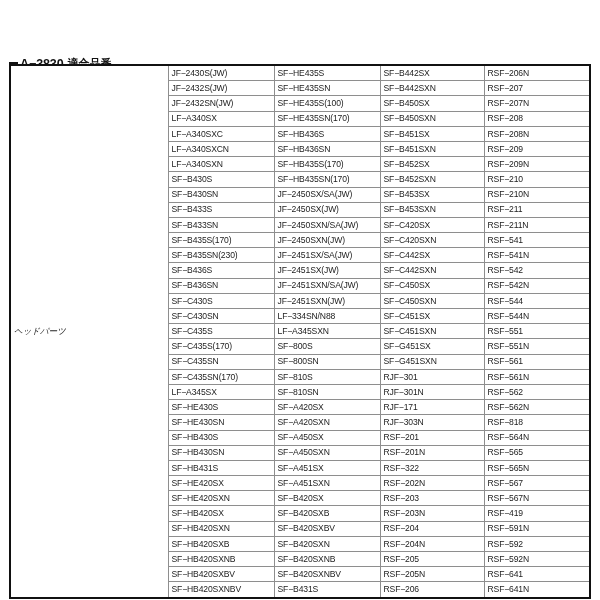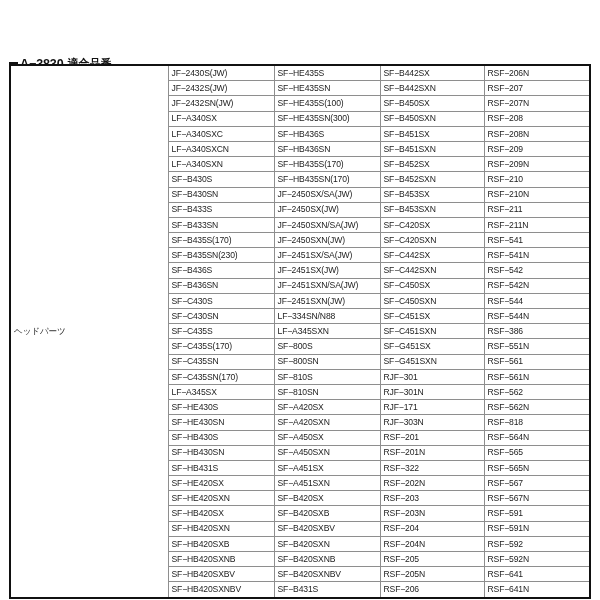--- a/index.html
+++ b/index.html
@@ -130,7 +130,7 @@
         </tr>
         <tr>
           <td class="part-cell">LF−A340SX</td>
-          <td class="part-cell">SF−HE435SN(300)</td>
+          <td class="part-cell">SF−HE435SN(170)</td>
           <td class="part-cell">SF−B450SXN</td>
           <td class="part-cell">RSF−208</td>
         </tr>

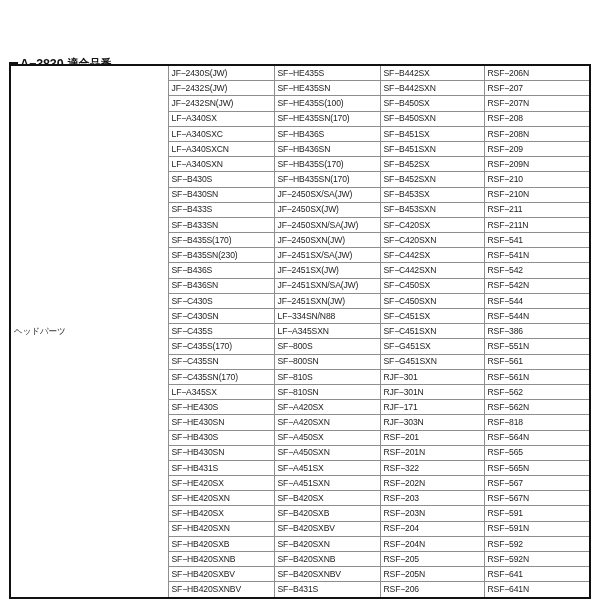--- a/index.html
+++ b/index.html
@@ -82,6 +82,7 @@
     padding: 4px 0 0 5px;
     color: #111111;
     letter-spacing: 0;
+    font-style: italic;
   }
   col.c-cat { width: 158px; }
   col.c-p1  { width: 106px; }

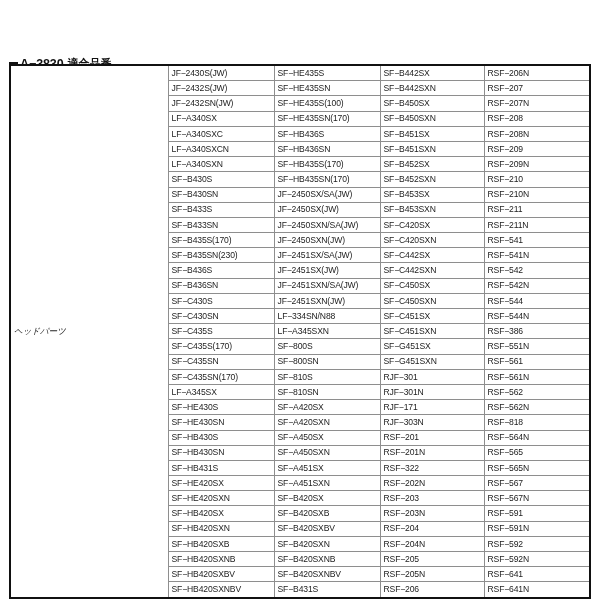--- a/index.html
+++ b/index.html
@@ -217,7 +217,7 @@
           <td class="part-cell">SF−C435S</td>
           <td class="part-cell">LF−A345SXN</td>
           <td class="part-cell">SF−C451SXN</td>
-          <td class="part-cell">RSF−386</td>
+          <td class="part-cell">RSF−551</td>
         </tr>
         <tr>
           <td class="part-cell">SF−C435S(170)</td>

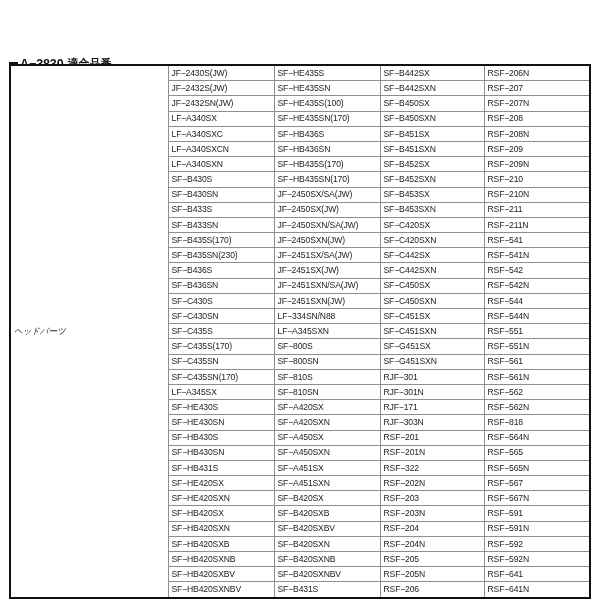--- a/index.html
+++ b/index.html
@@ -289,7 +289,7 @@
           <td class="part-cell">SF−HB420SX</td>
           <td class="part-cell">SF−B420SXB</td>
           <td class="part-cell">RSF−203N</td>
-          <td class="part-cell">RSF−591</td>
+          <td class="part-cell">RSF−419</td>
         </tr>
         <tr>
           <td class="part-cell">SF−HB420SXN</td>

